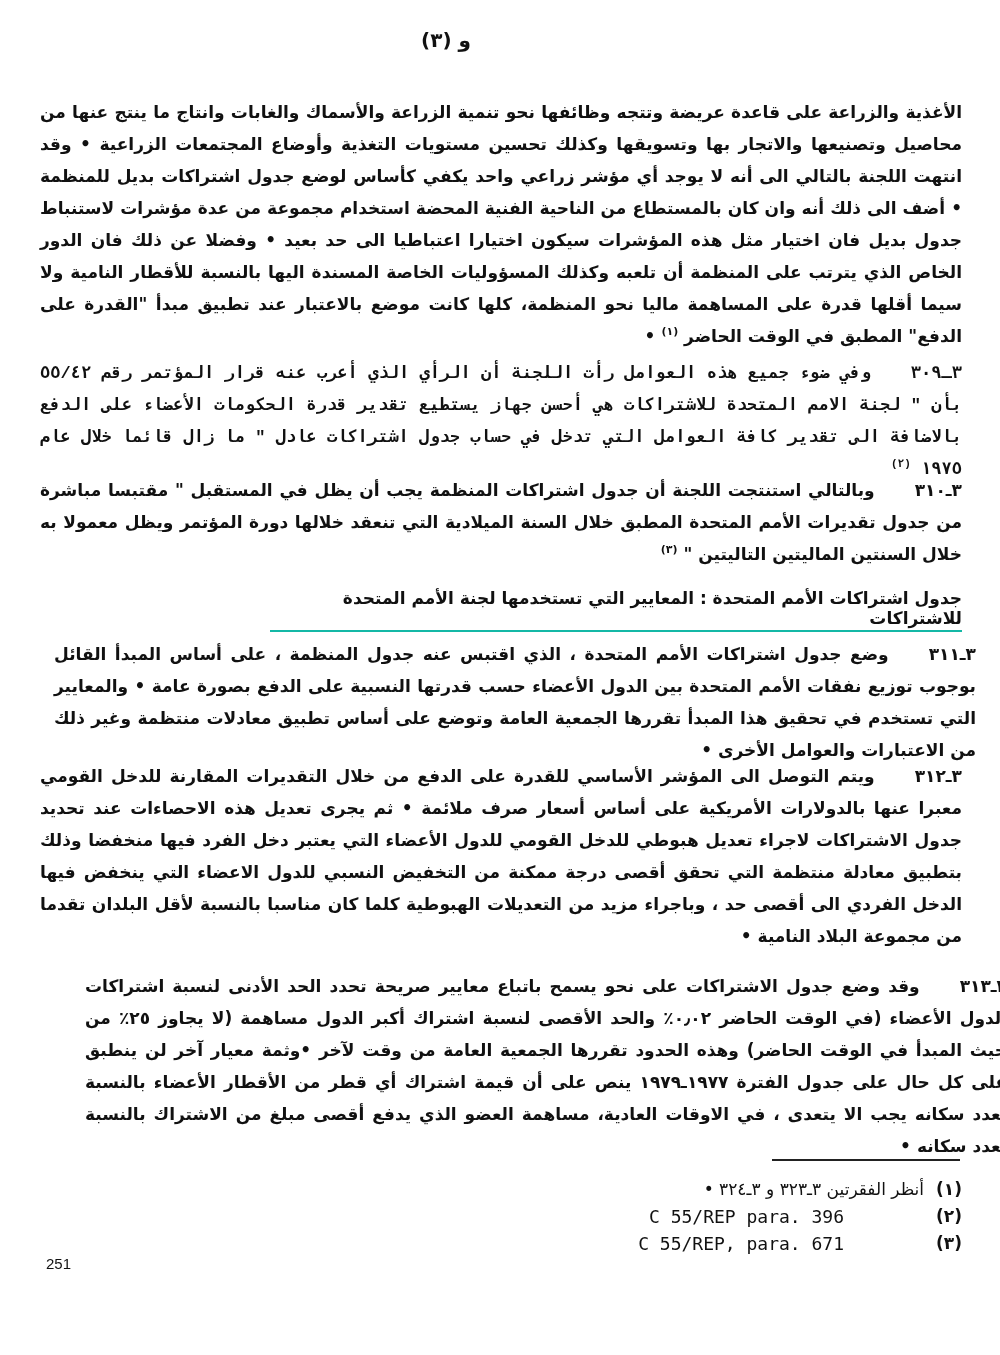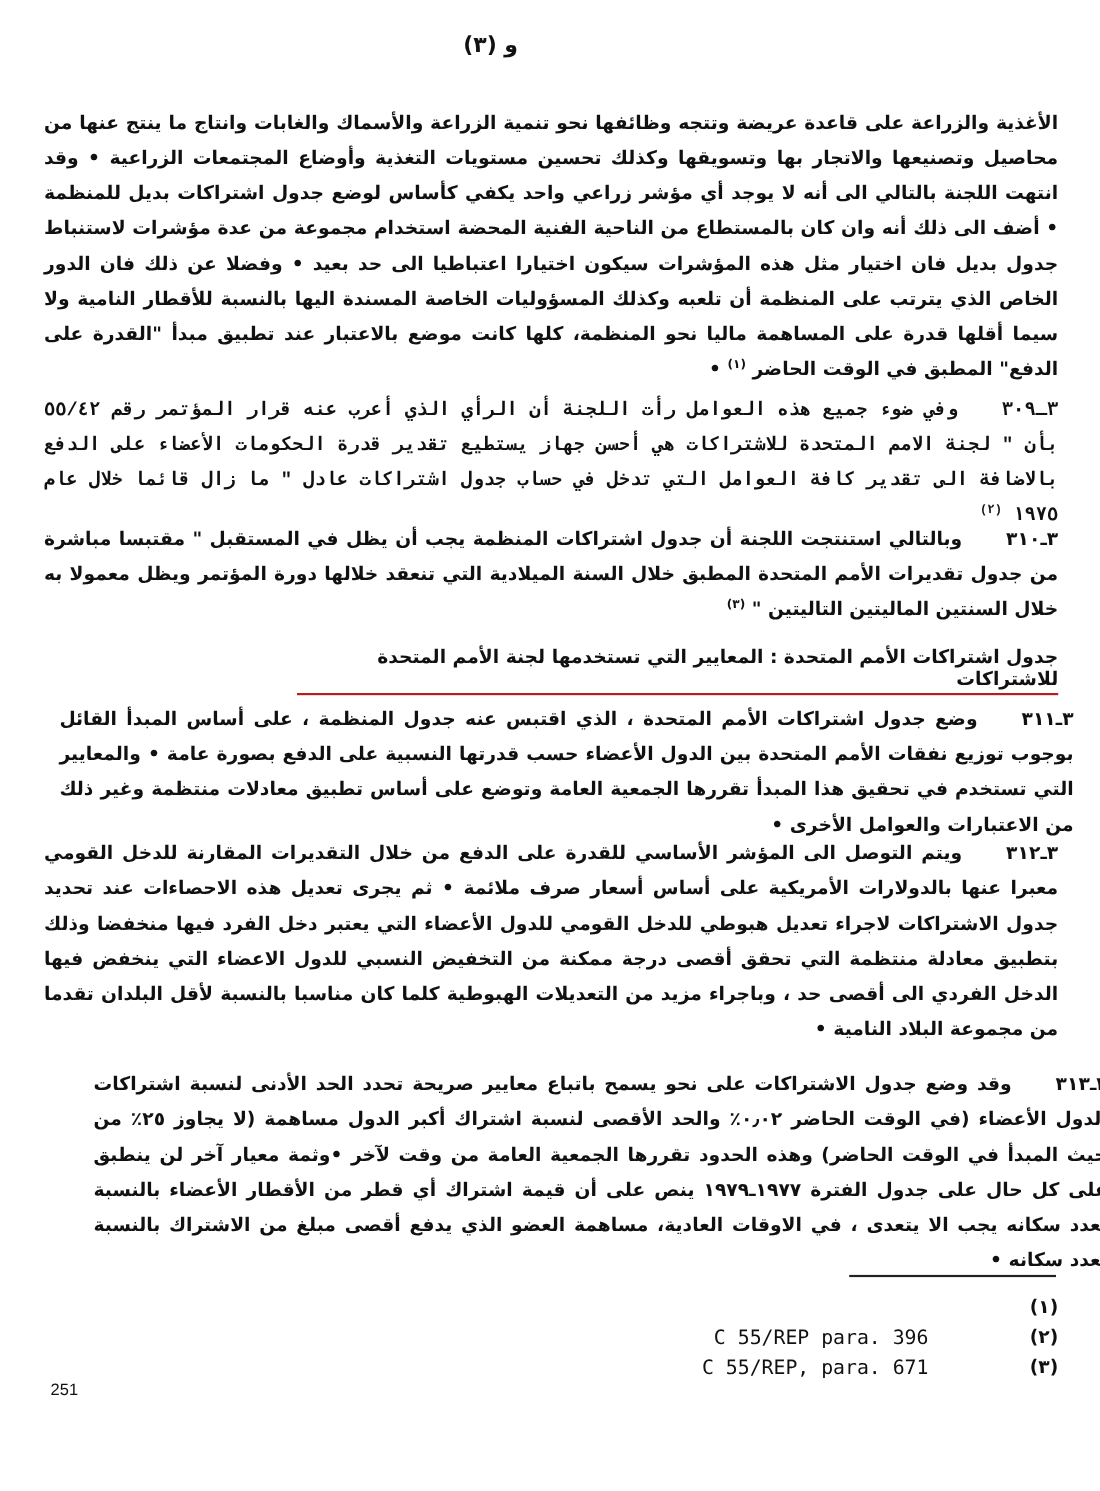--- a/index.html
+++ b/index.html
@@ -9,7 +9,7 @@
   .para { margin: 0; }
   .pnum { display: inline-block; margin-left: 40px; }
   sup { font-size: 11px; vertical-align: super; line-height: 0; }
-  .heading { position: absolute; top: 588px; right: 38px; direction: rtl; font-size: 17px; font-weight: bold; border-bottom: 2px solid #b91c1c; padding-bottom: 2px; width: 692px; text-align: right; }
+  .heading { position: absolute; top: 588px; right: 38px; direction: rtl; font-size: 17px; font-weight: bold; border-bottom: 2px solid #14b8a6; padding-bottom: 2px; width: 692px; text-align: right; }
   .fn-rule { position: absolute; top: 1159px; right: 40px; width: 188px; border-top: 2px solid #222; }
   .footnotes { position: absolute; top: 1176px; right: 38px; width: 440px; direction: rtl; }
   .fn { font-size: 17px; line-height: 27px; display: flex; gap: 12px; }

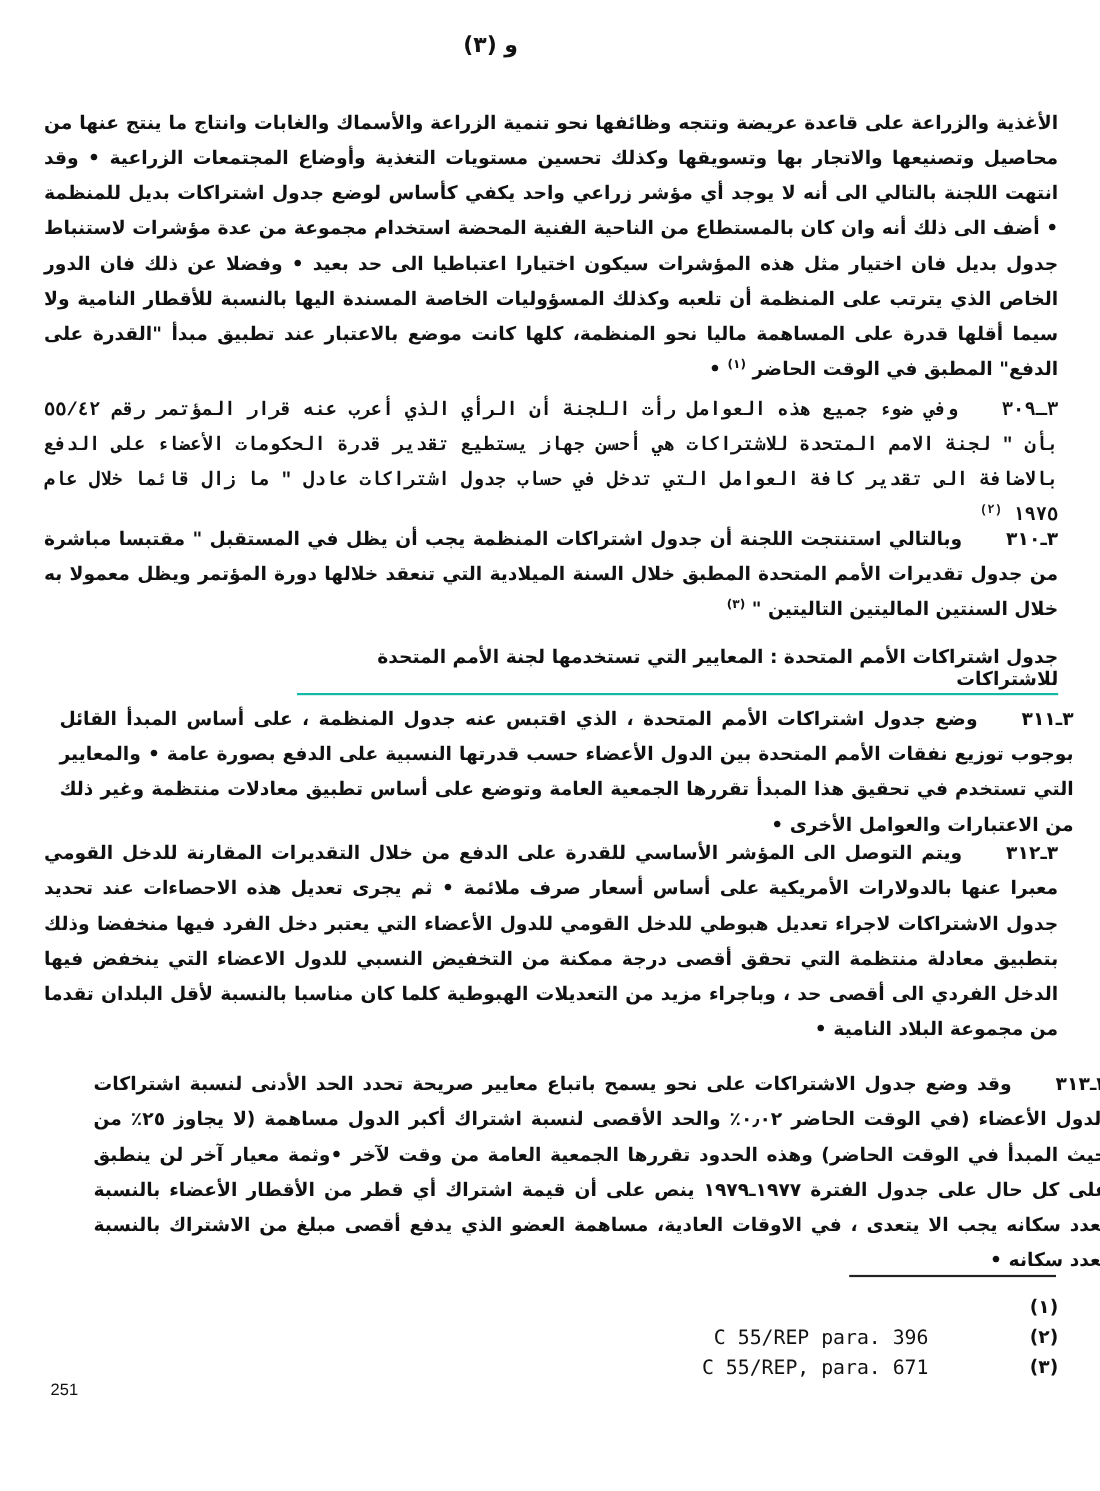--- a/index.html
+++ b/index.html
@@ -53,6 +53,7 @@
 <div class="footnotes">
   <div class="fn">
     <span class="mk">(١)</span>
+    <span>أنظر الفقرتين ٣ـ٣٢٣ و ٣ـ٣٢٤ •</span>
   </div>
   <div class="fn">
     <span class="mk">(٢)</span>

